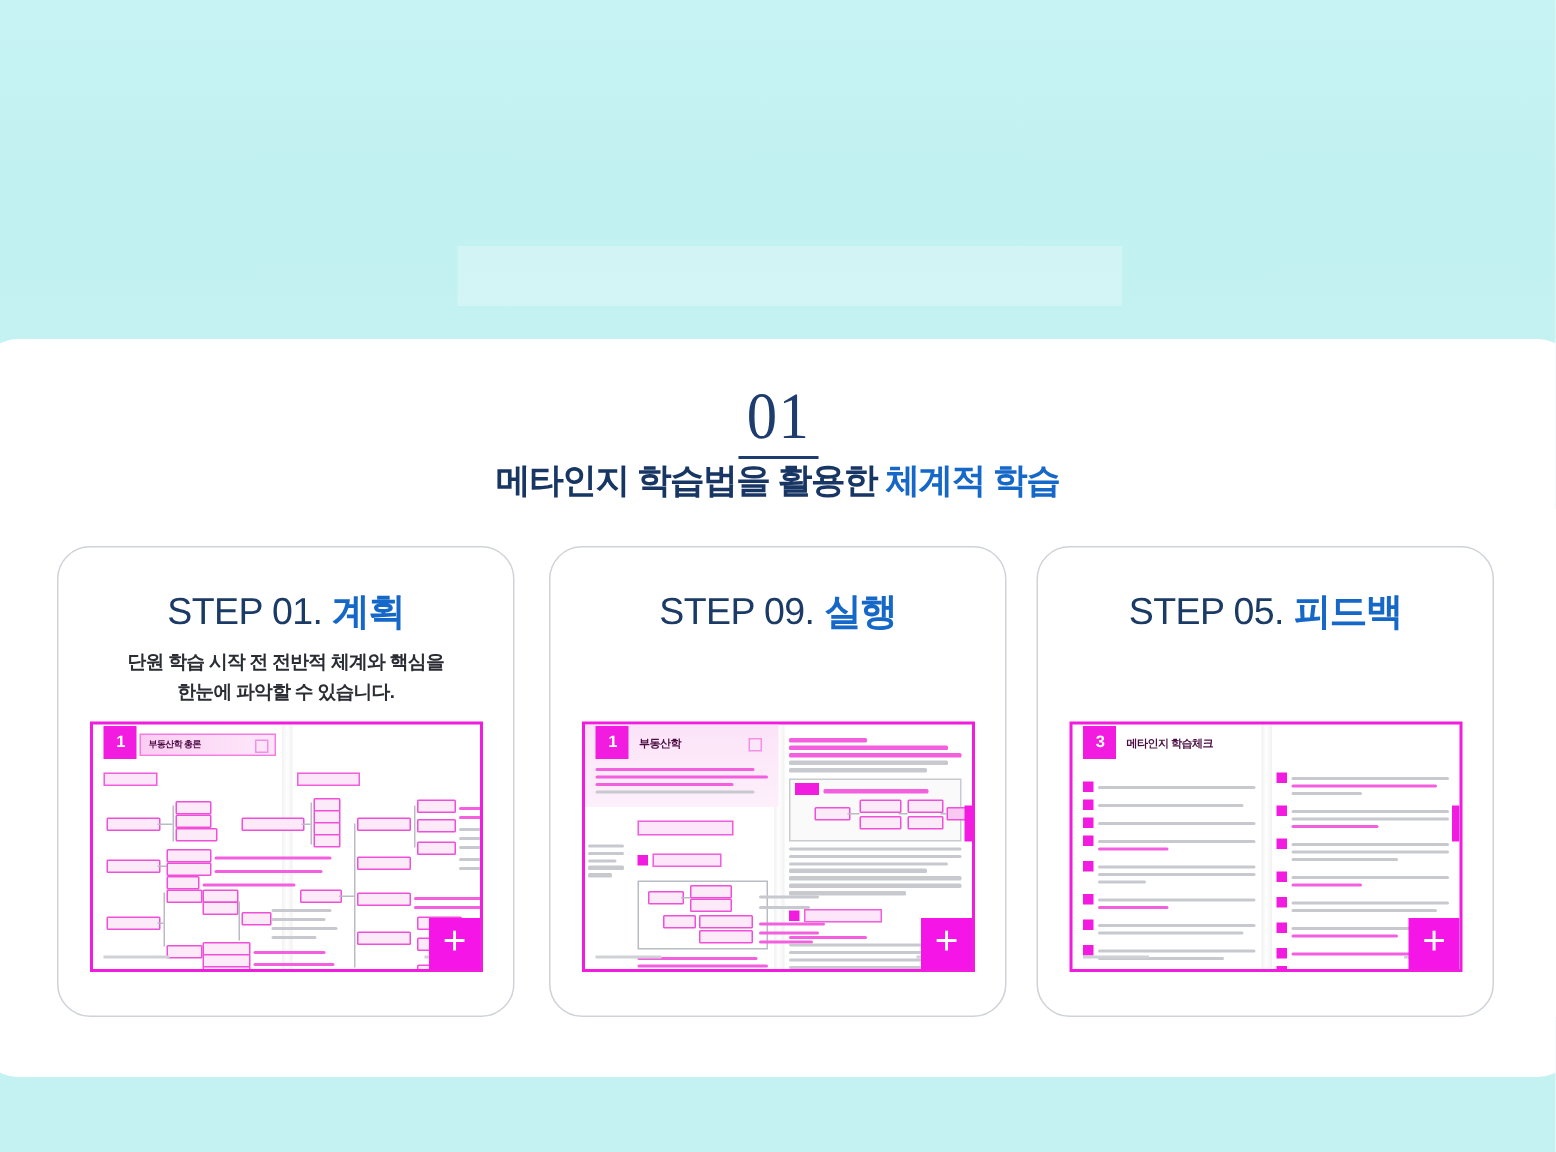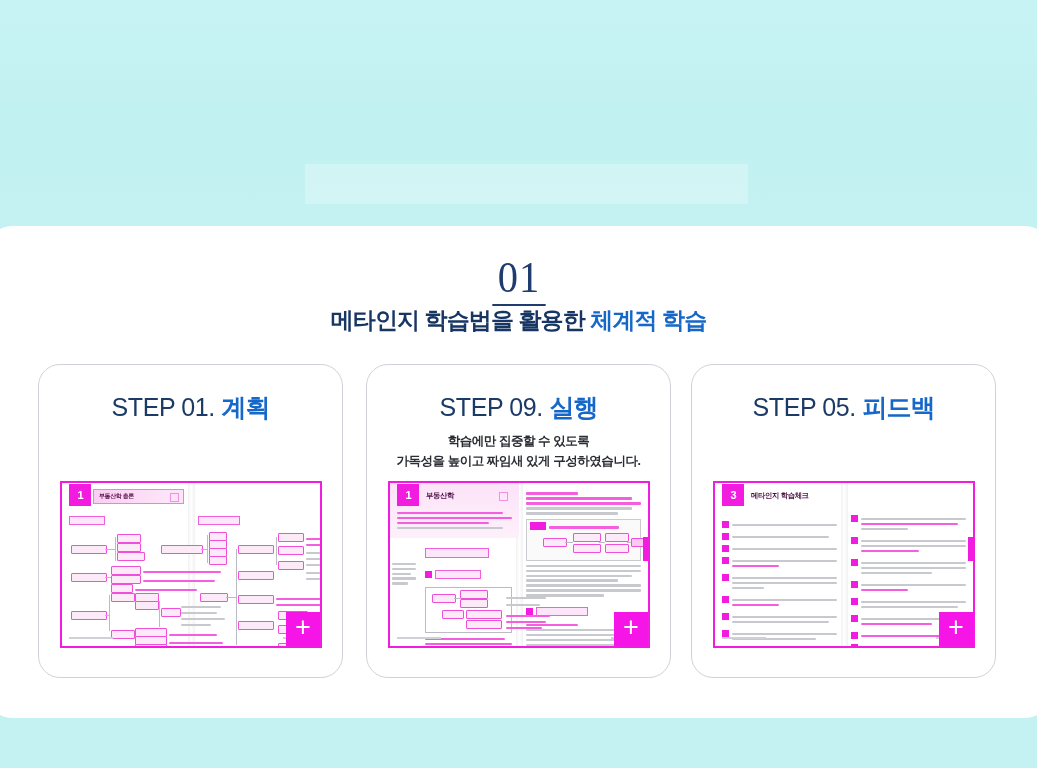--- a/index.html
+++ b/index.html
@@ -297,6 +297,8 @@
       <div class="card-title">
         <span>STEP 01. </span><span class="step-accent">계획</span>
       </div>
+      <div class="card-desc">단원 학습 시작 전 전반적 체계와 핵심을
+한눈에 파악할 수 있습니다.</div>
 
       <div class="book">
         <div class="gutter"></div>

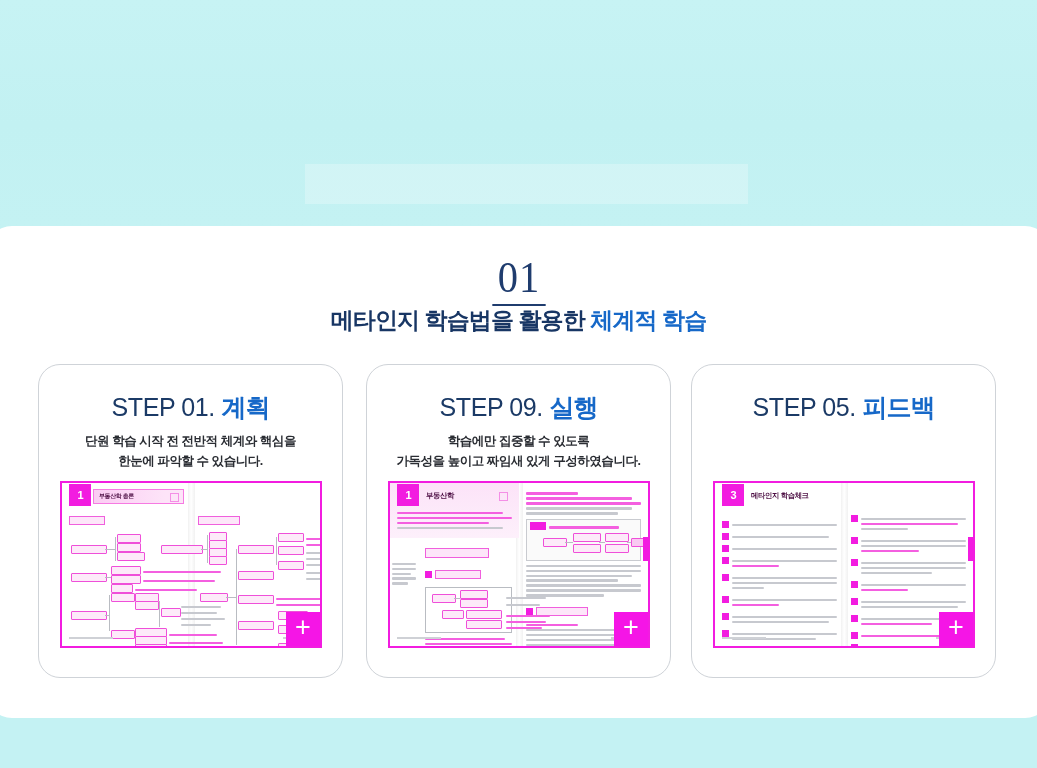--- a/index.html
+++ b/index.html
@@ -412,8 +412,6 @@
       <div class="card-title">
         <span>STEP 09. </span><span class="step-accent">실행</span>
       </div>
-      <div class="card-desc">학습에만 집중할 수 있도록
-가독성을 높이고 짜임새 있게 구성하였습니다.</div>
 
       <div class="book">
         <div class="gutter"></div>

